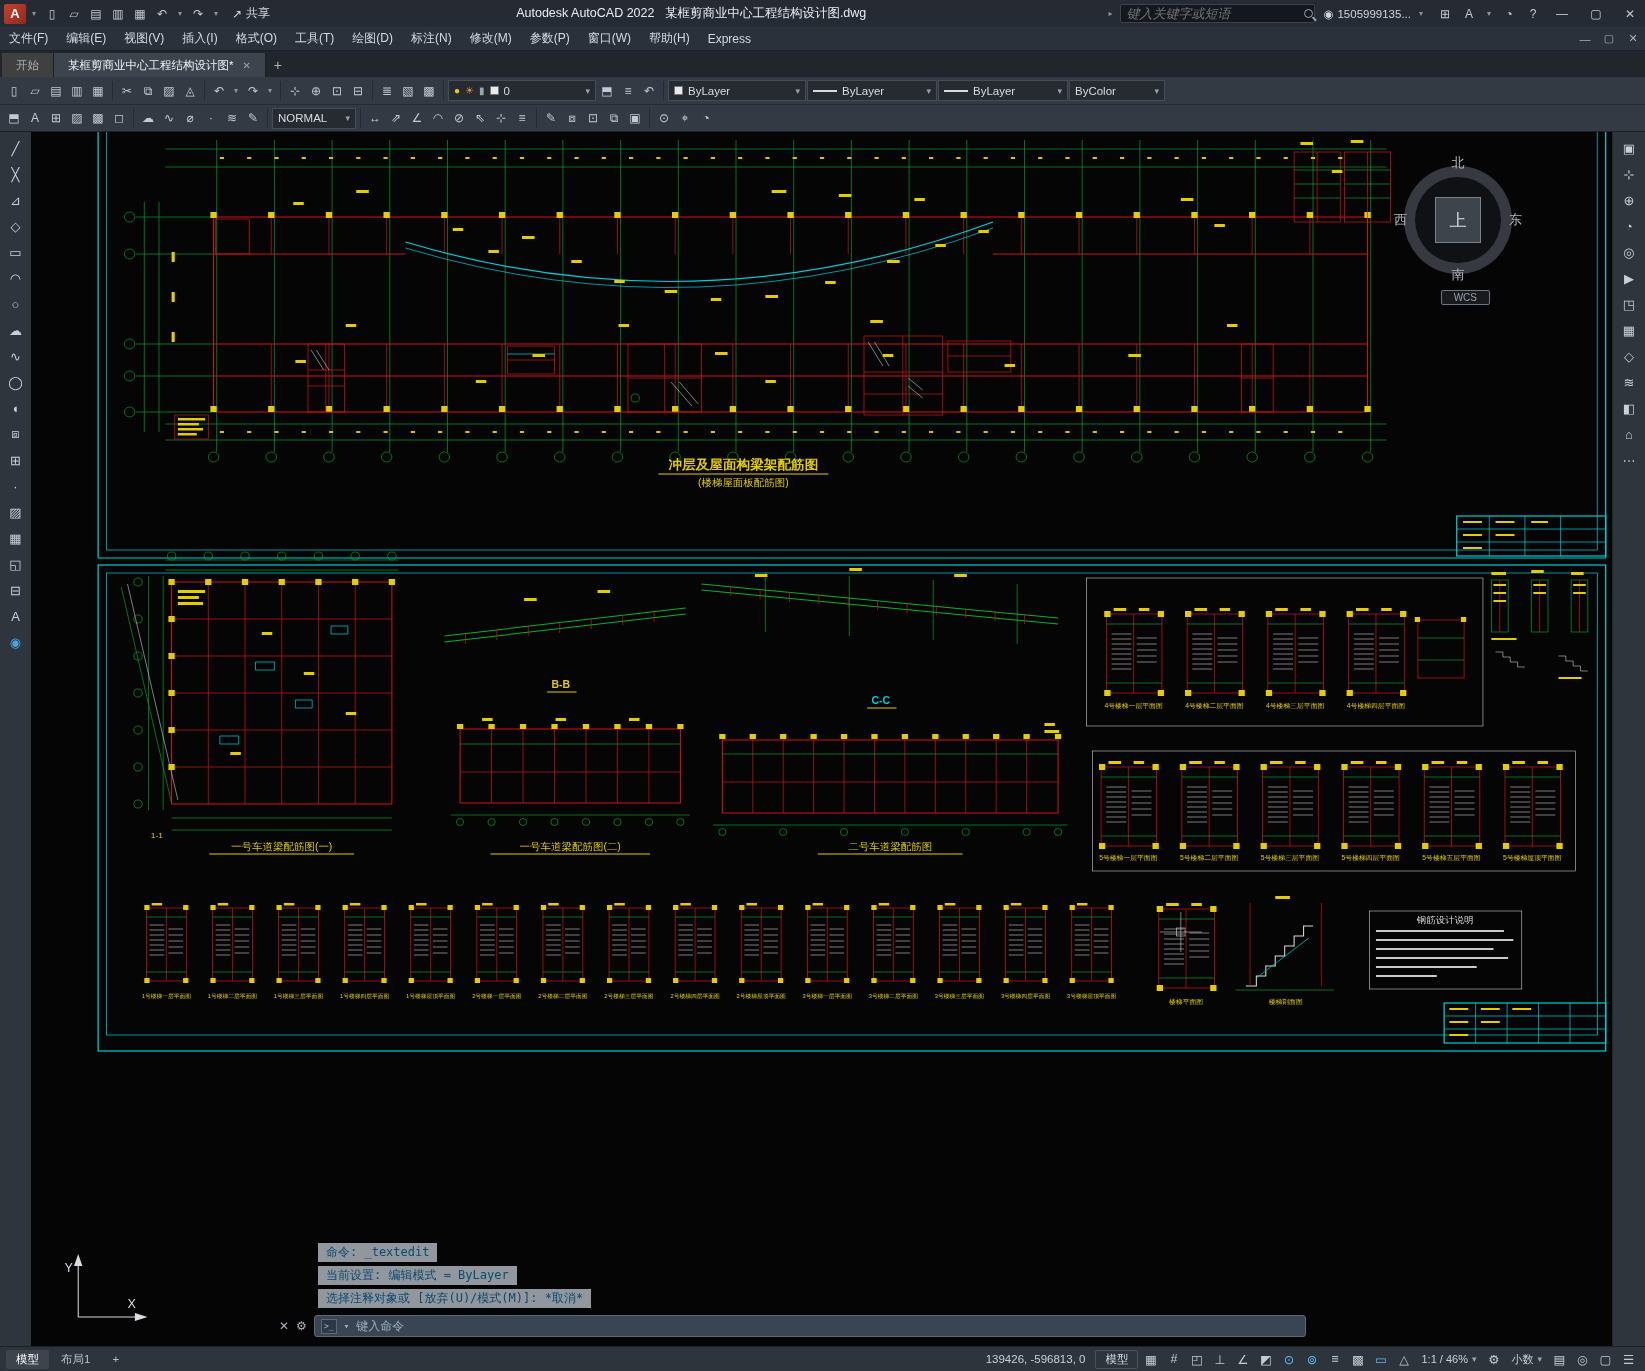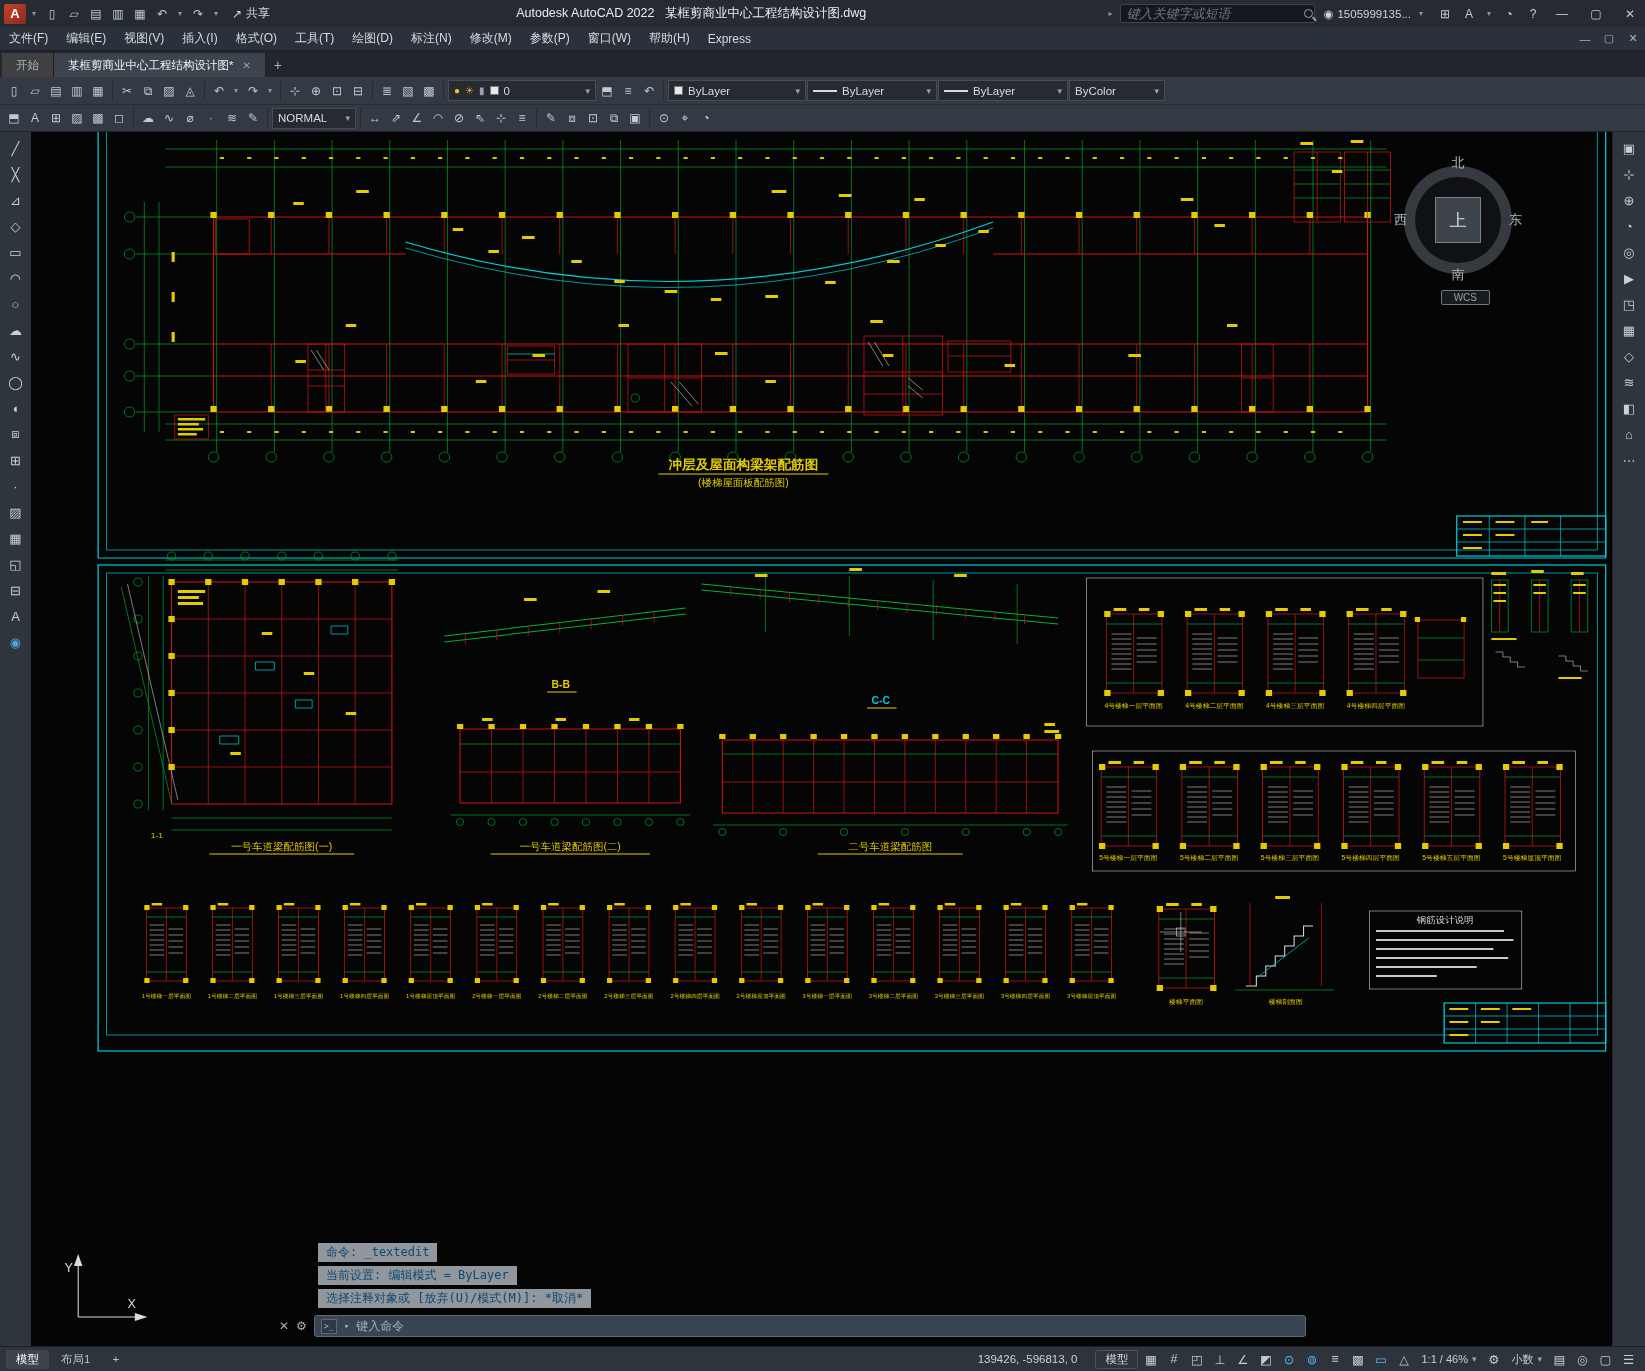--- a/index.html
+++ b/index.html
@@ -82,7 +82,7 @@
 .stab{padding:2px 10px;border-radius:2px;color:#b9c0c8}
 .stab.active{background:#3d444e;color:#fff}
 .statusbar .spacer{flex:1}
-.coords{color:#c9d0d7;margin:0 16px;white-space:nowrap}
+.coords{color:#c9d0d7;margin:0 8px;white-space:nowrap}
 .sbtn{border:1px solid #4a515b;padding:1px 9px;border-radius:2px;color:#d4dae0;white-space:nowrap}
 .sbi{width:21px;height:20px;display:flex;align-items:center;justify-content:center;font-size:12.5px;color:#c3cad2;border-radius:2px;flex:none}
 .sbi.active{color:#5ab8f5}

